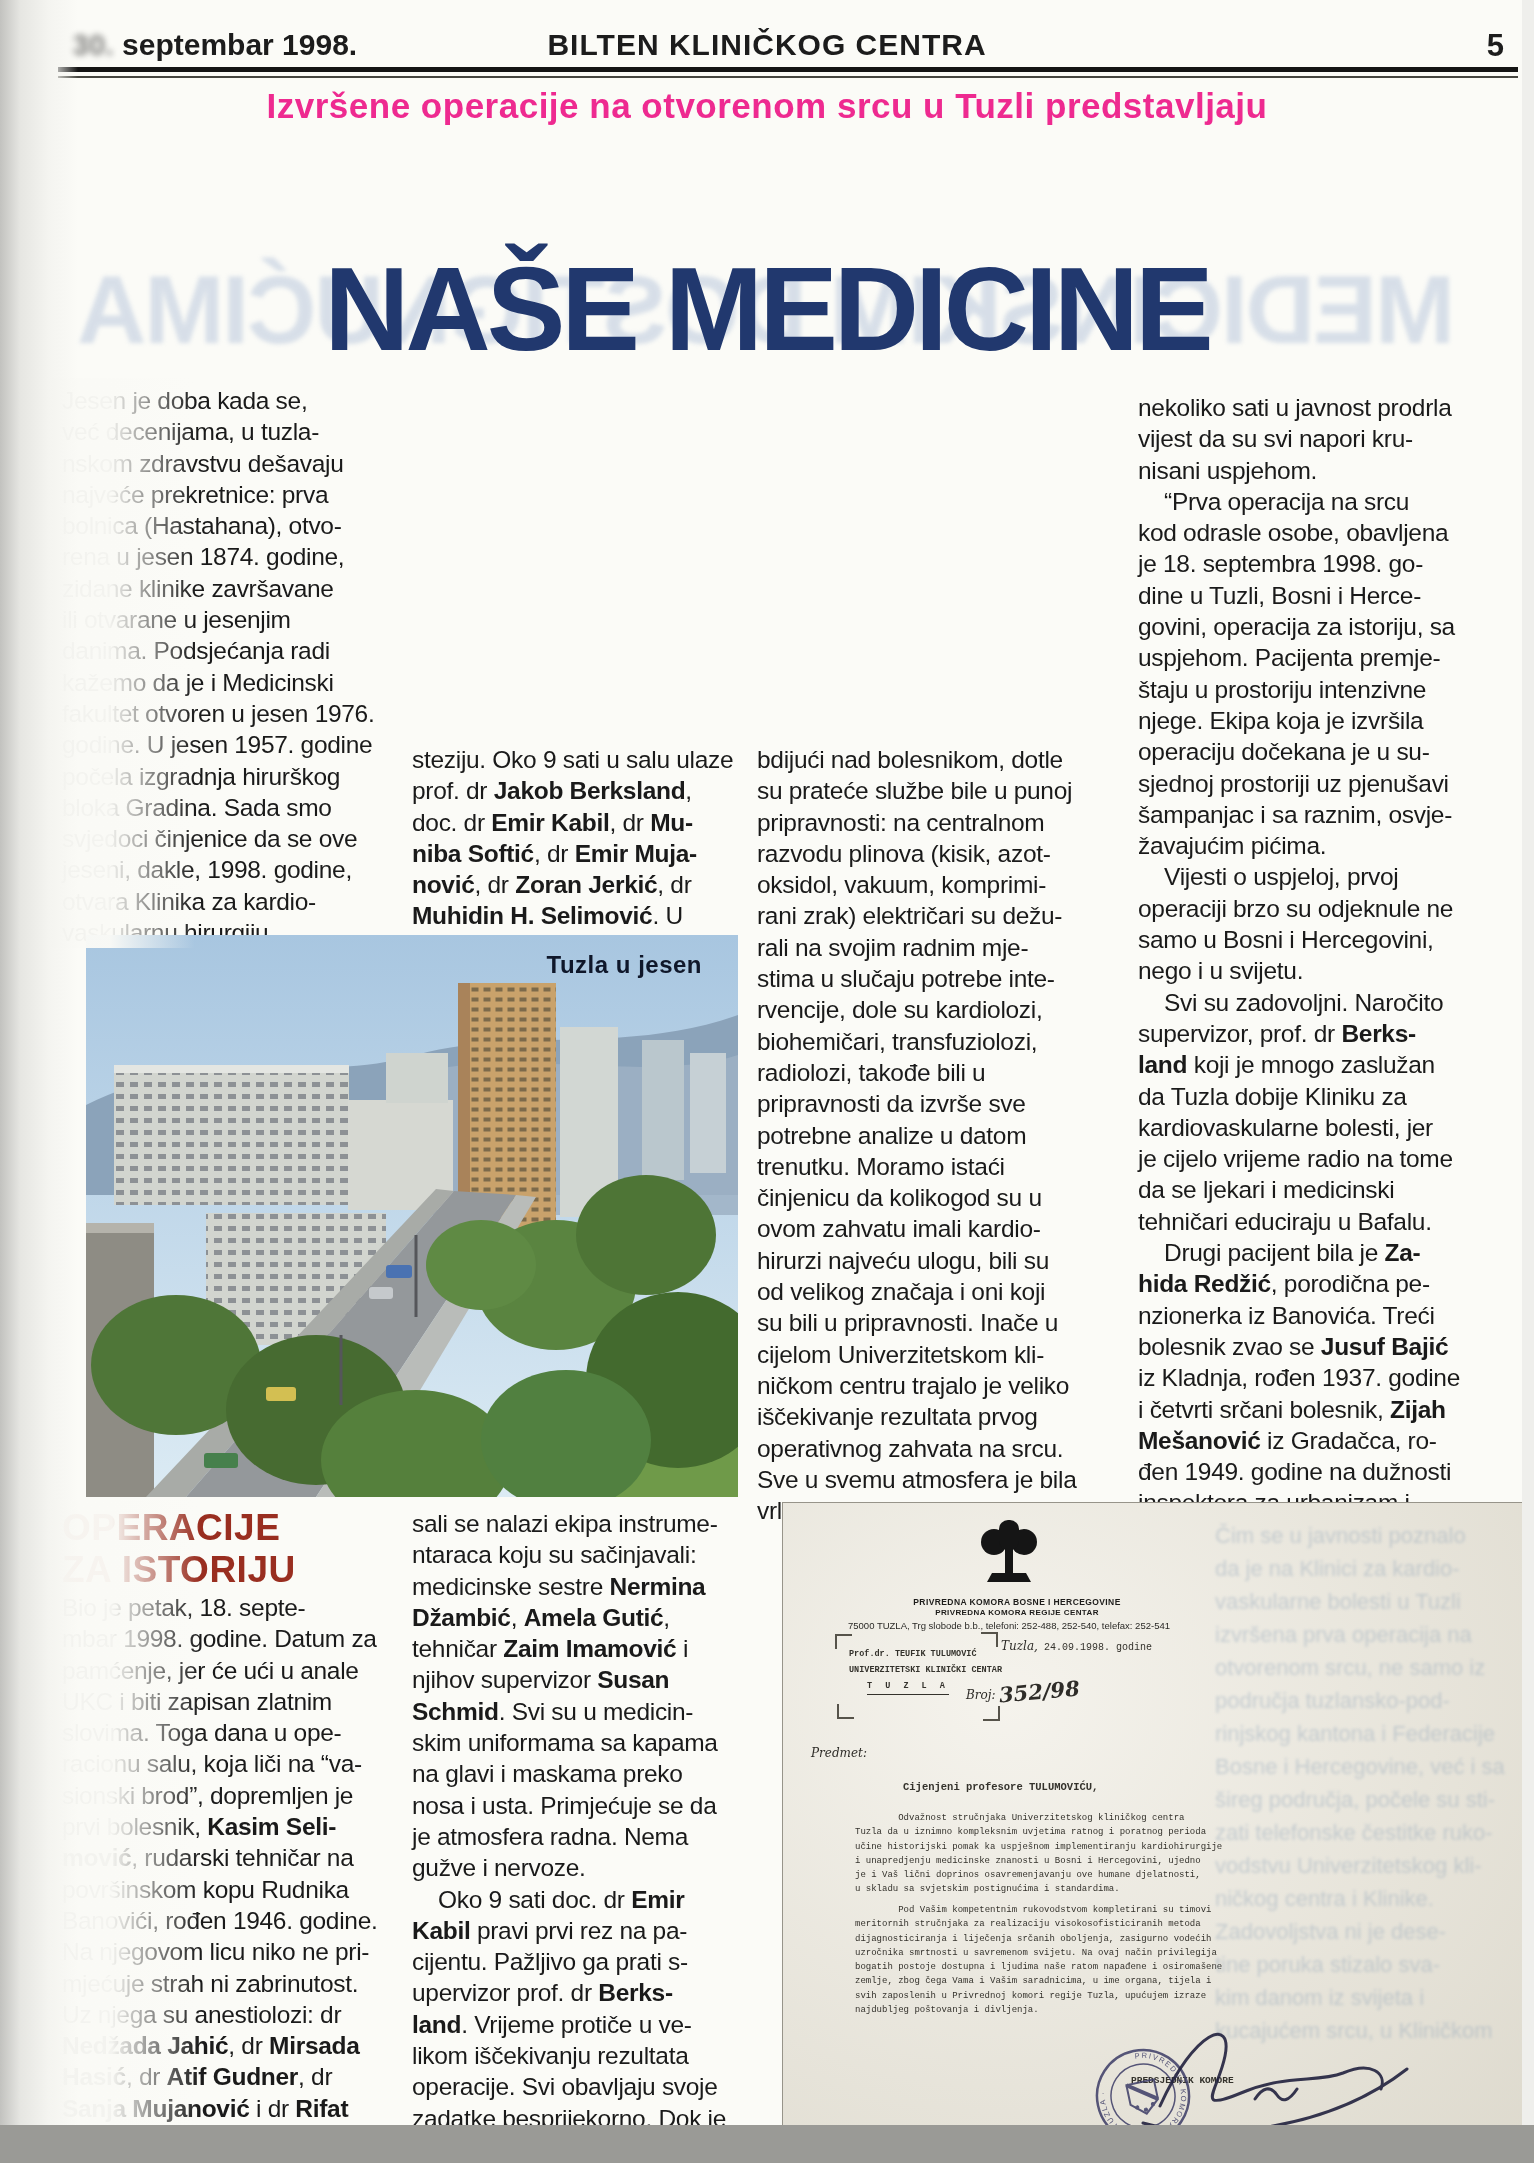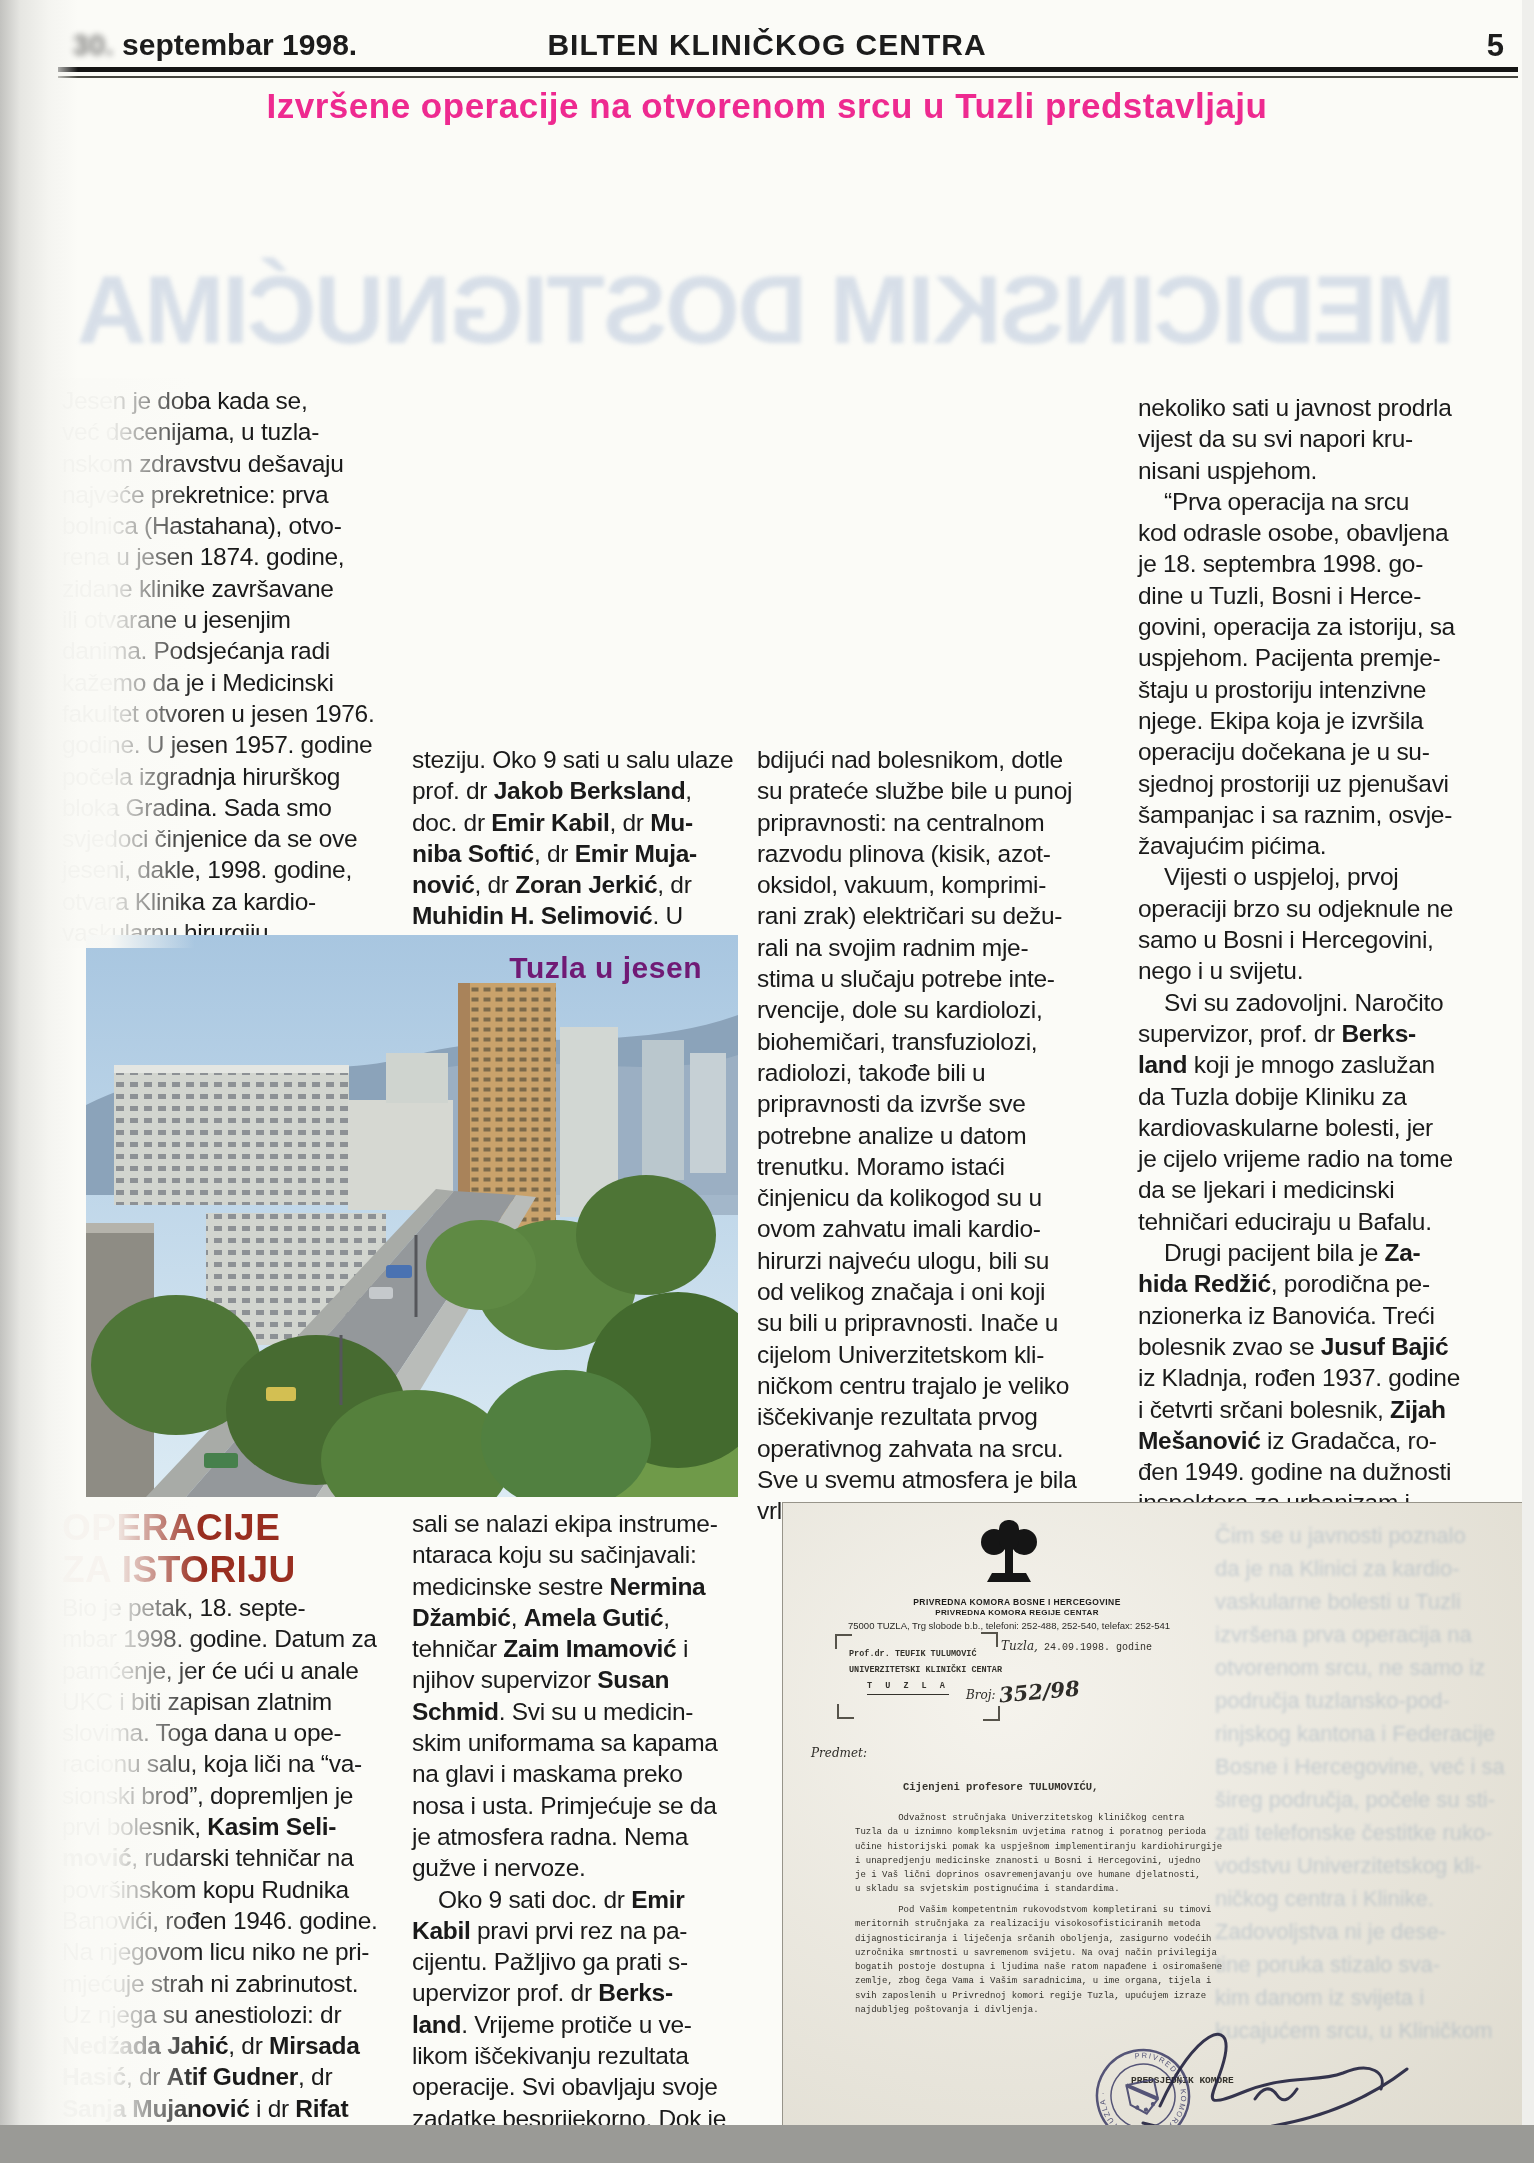--- a/index.html
+++ b/index.html
@@ -93,6 +93,7 @@
 
   <div class="kicker">Izvršene operacije na otvorenom srcu u Tuzli predstavljaju</div>
   <div class="ghost-hl">MEDICINSKIM DOSTIGNUĆIMA</div>
+  <div class="hl hl2">NAŠE MEDICINE</div>
 
   <div class="bodycol" style="left:62px;top:385px;width:338px;"><span>Jesen je doba kada se,
 već decenijama, u tuzla-

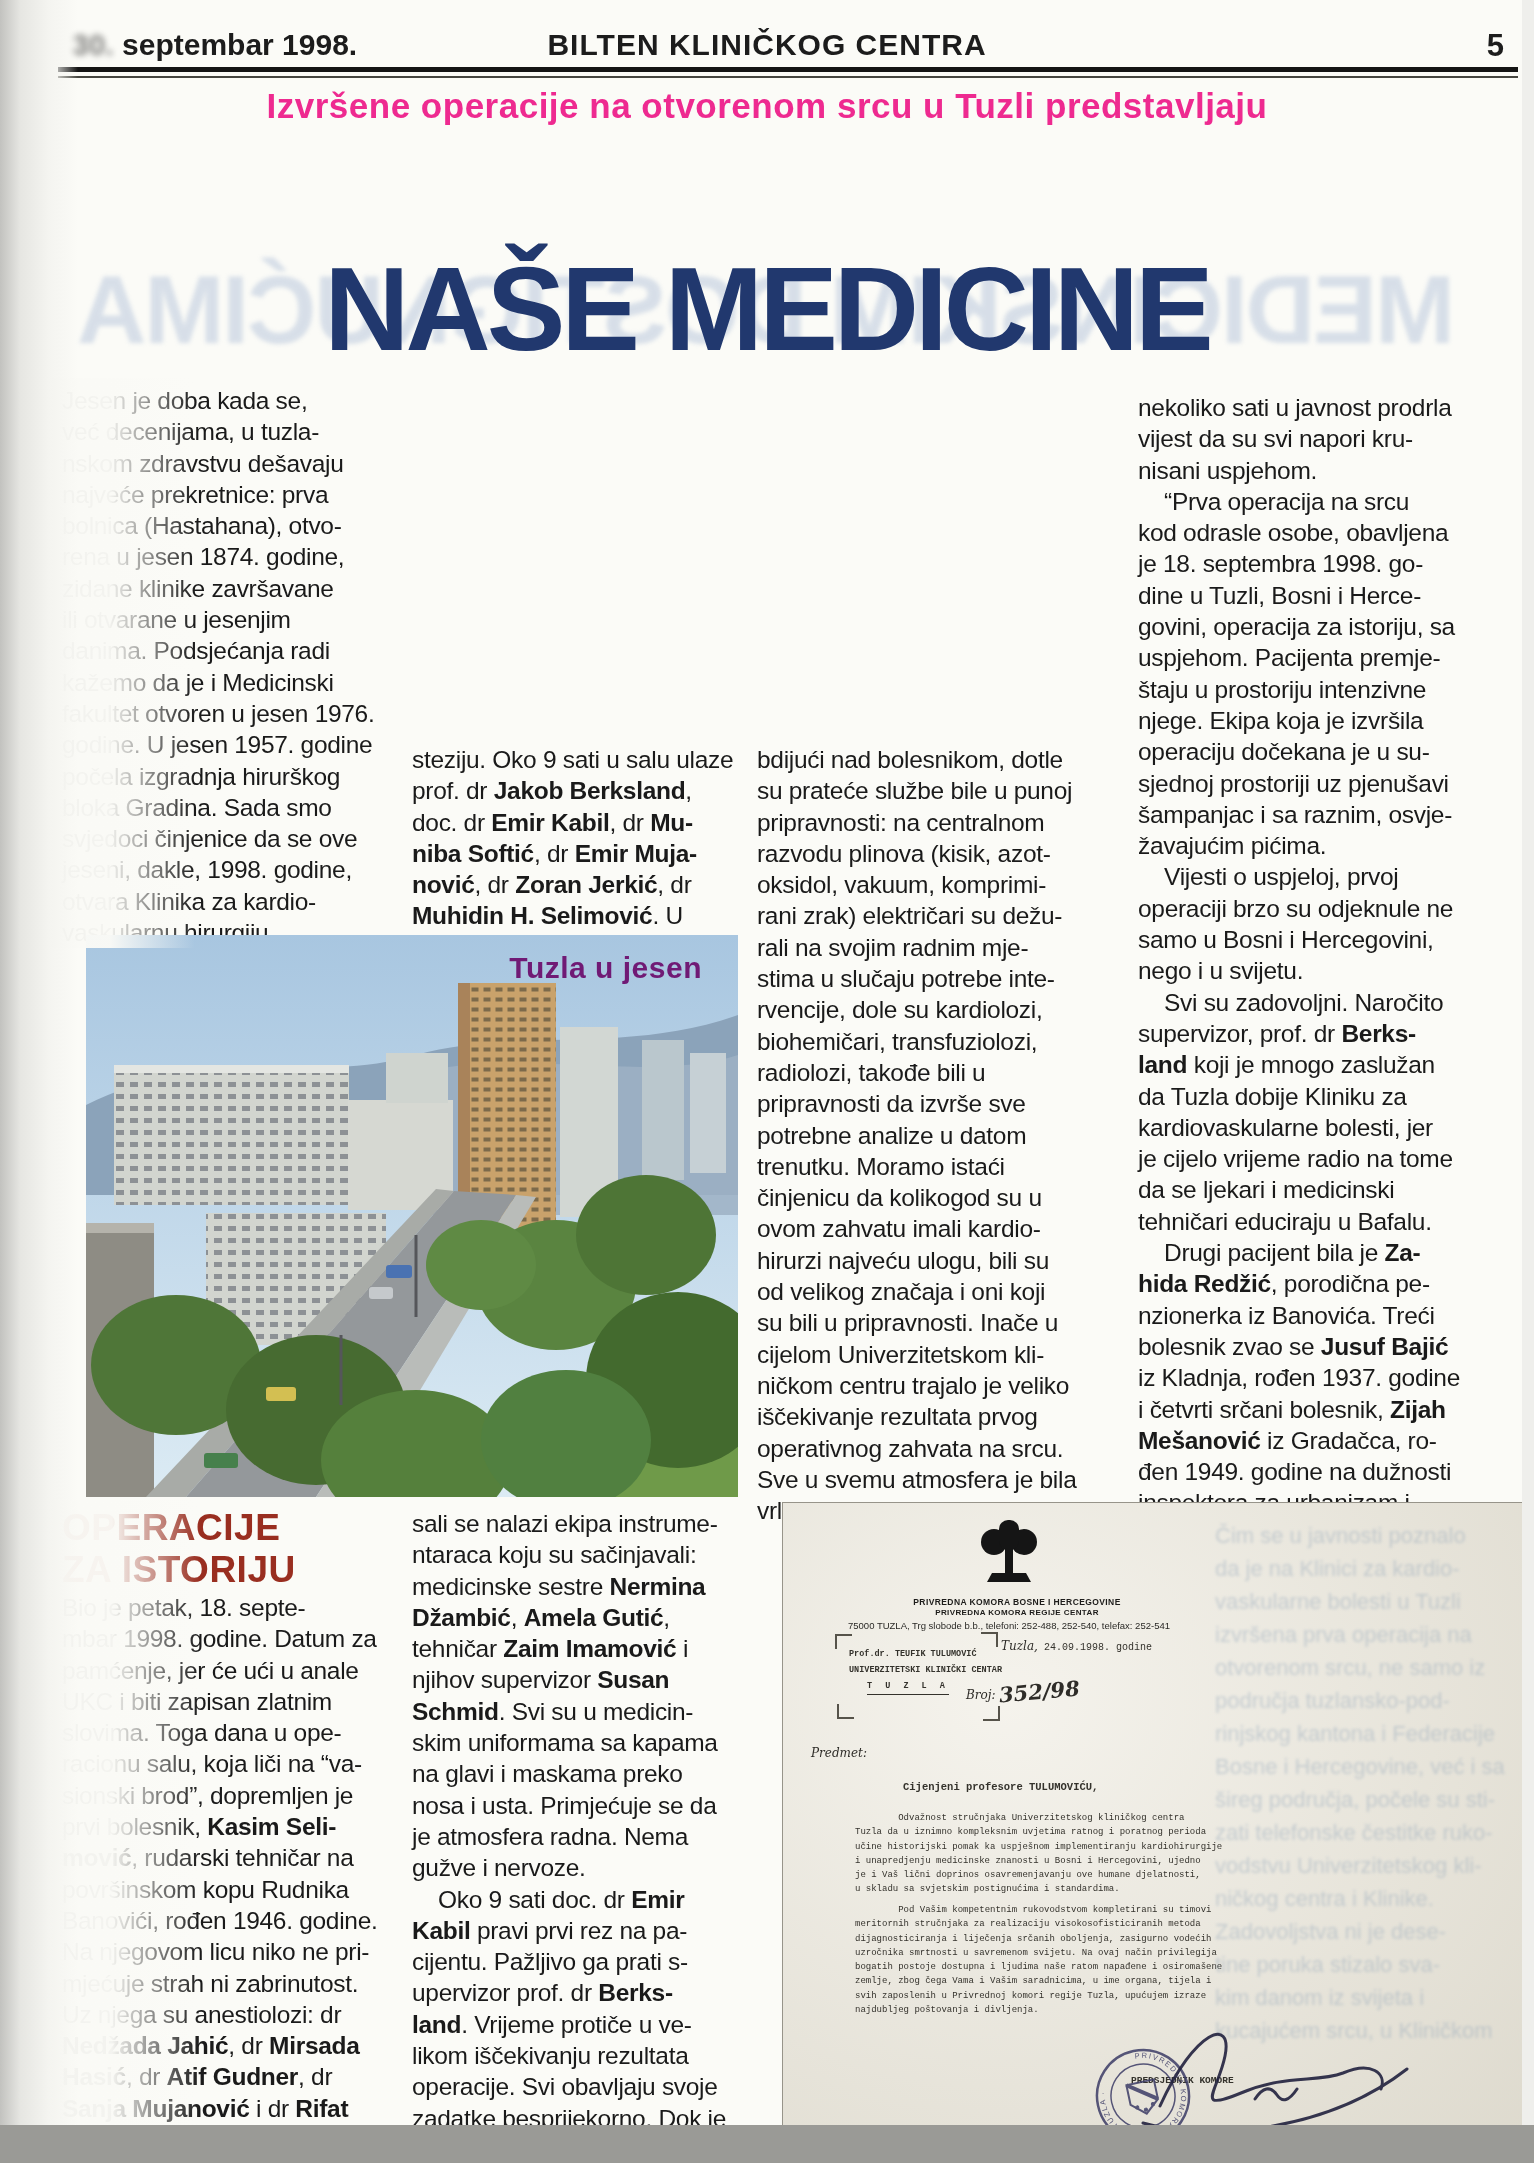--- a/index.html
+++ b/index.html
@@ -41,8 +41,8 @@
   
   .photo{position:absolute;left:86px;top:935px;width:652px;height:562px;z-index:2;background:#9dbcd8;}
   .photo svg{display:block;width:100%;height:100%;}
-  .photo-caption{position:absolute;top:16px;right:36px;font-size:30px;font-weight:bold;
-                 color:#701a75;z-index:3;letter-spacing:0.5px;text-align:right;}
+  .photo-caption{position:absolute;top:16px;right:36px;font-size:24px;font-weight:bold;
+                 color:#0f172a;z-index:3;letter-spacing:0.5px;text-align:right;}
   
   .sect{position:absolute;left:62px;top:1507px;z-index:2;font-weight:bold;font-size:37px;
         line-height:42px;color:#992e20;letter-spacing:0.5px;}

